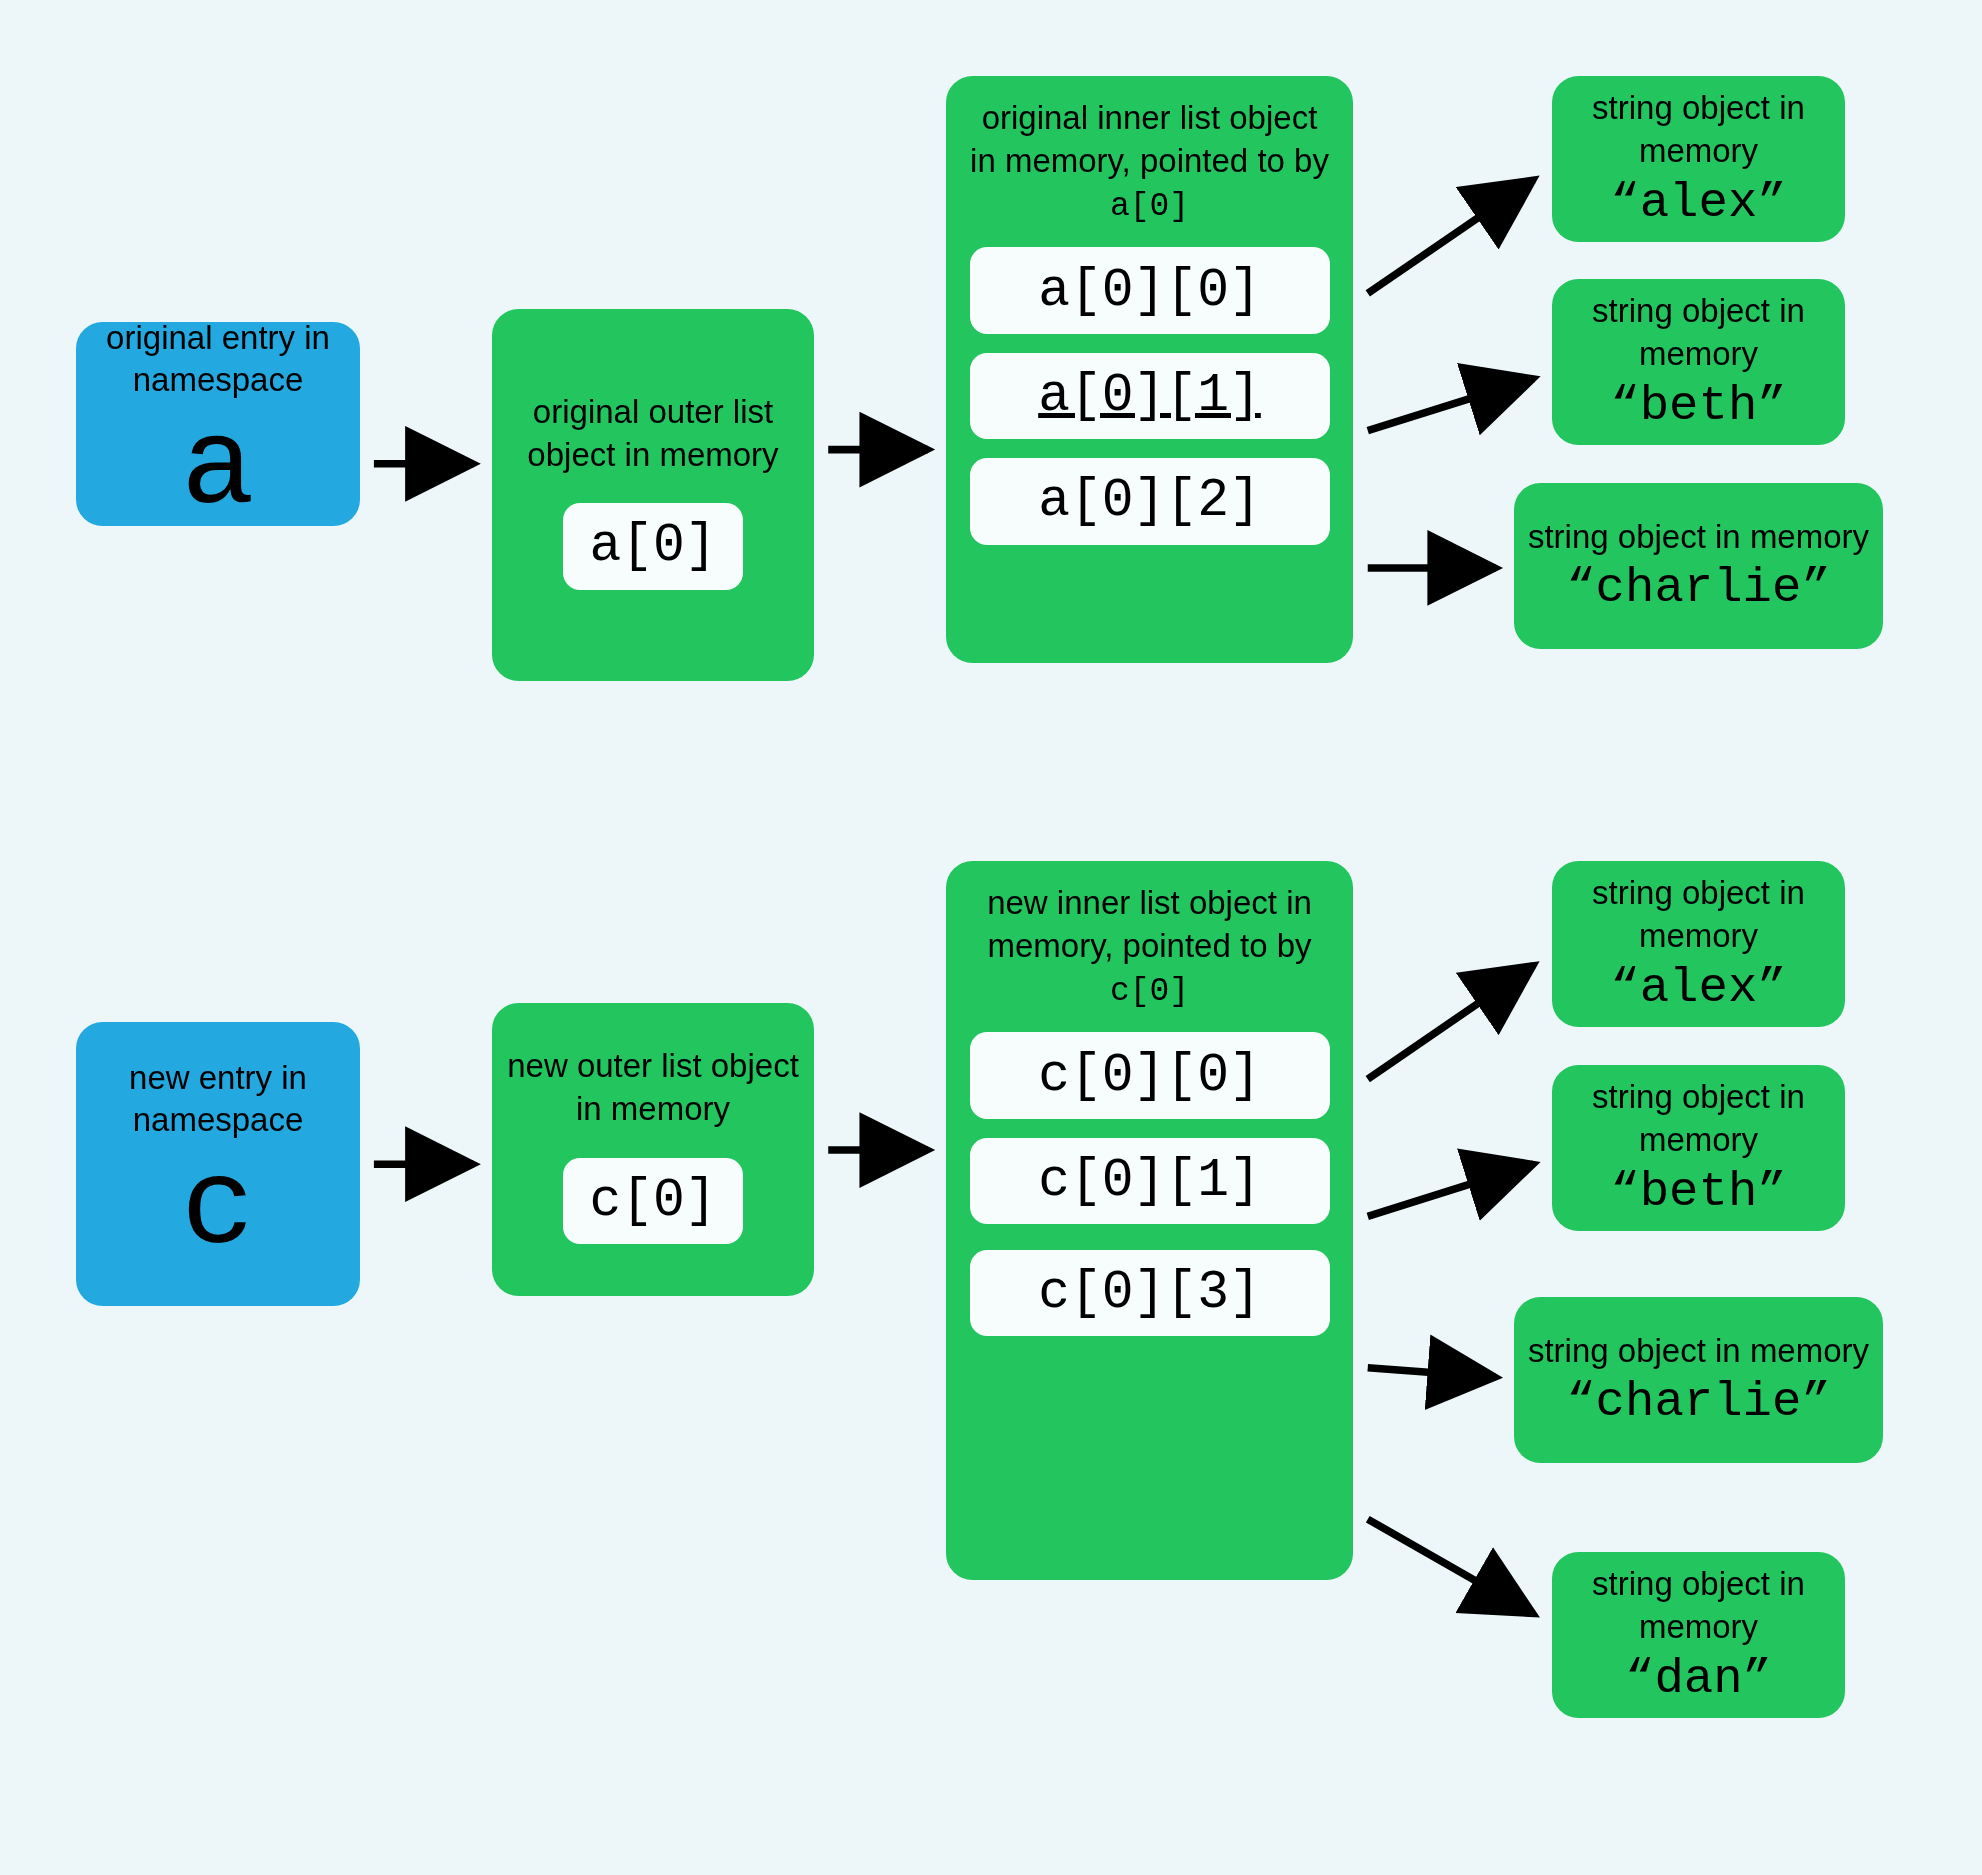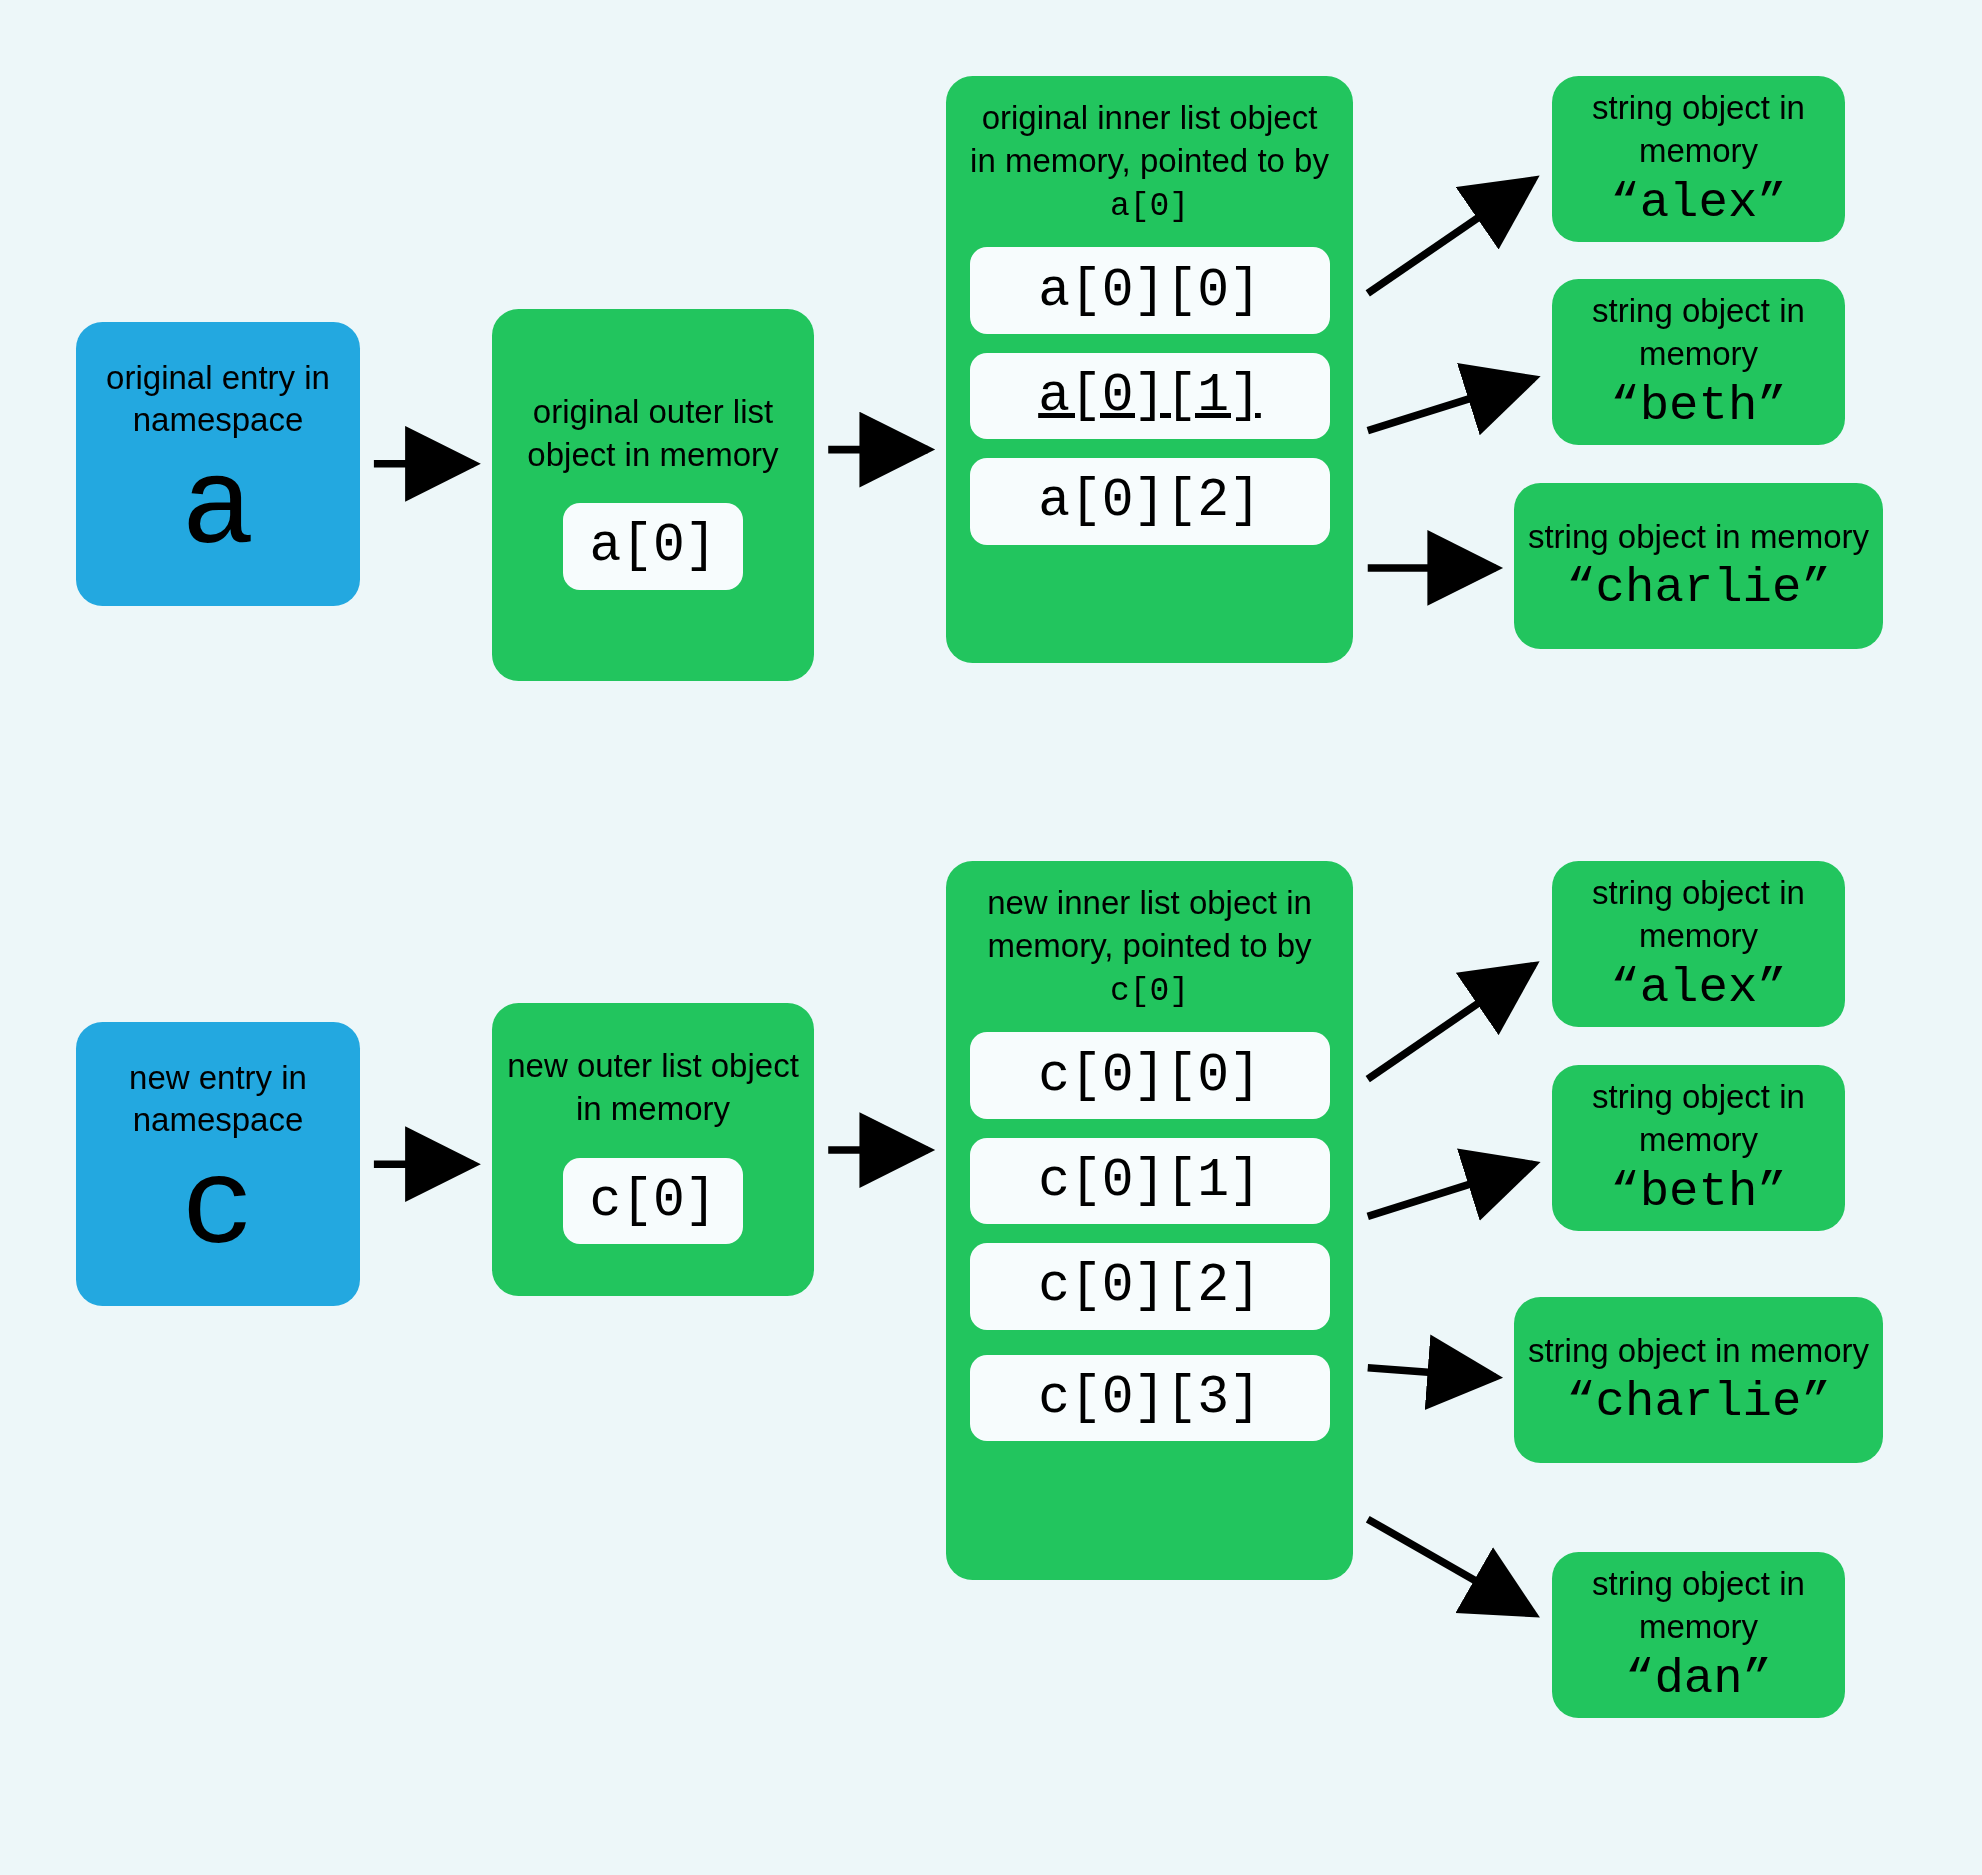--- a/index.html
+++ b/index.html
@@ -84,7 +84,7 @@
 </head>
 <body>
 
-<div class="box blue" style="left:76px; top:322px; width:284px; height:284px;text-align:center;">
+<div class="box blue" style="left:76px; top:322px; width:284px; height:204px;text-align:center;">
   <div class="ns-label">original entry in namespace</div>
   <div class="ns-var">a</div>
 </div>

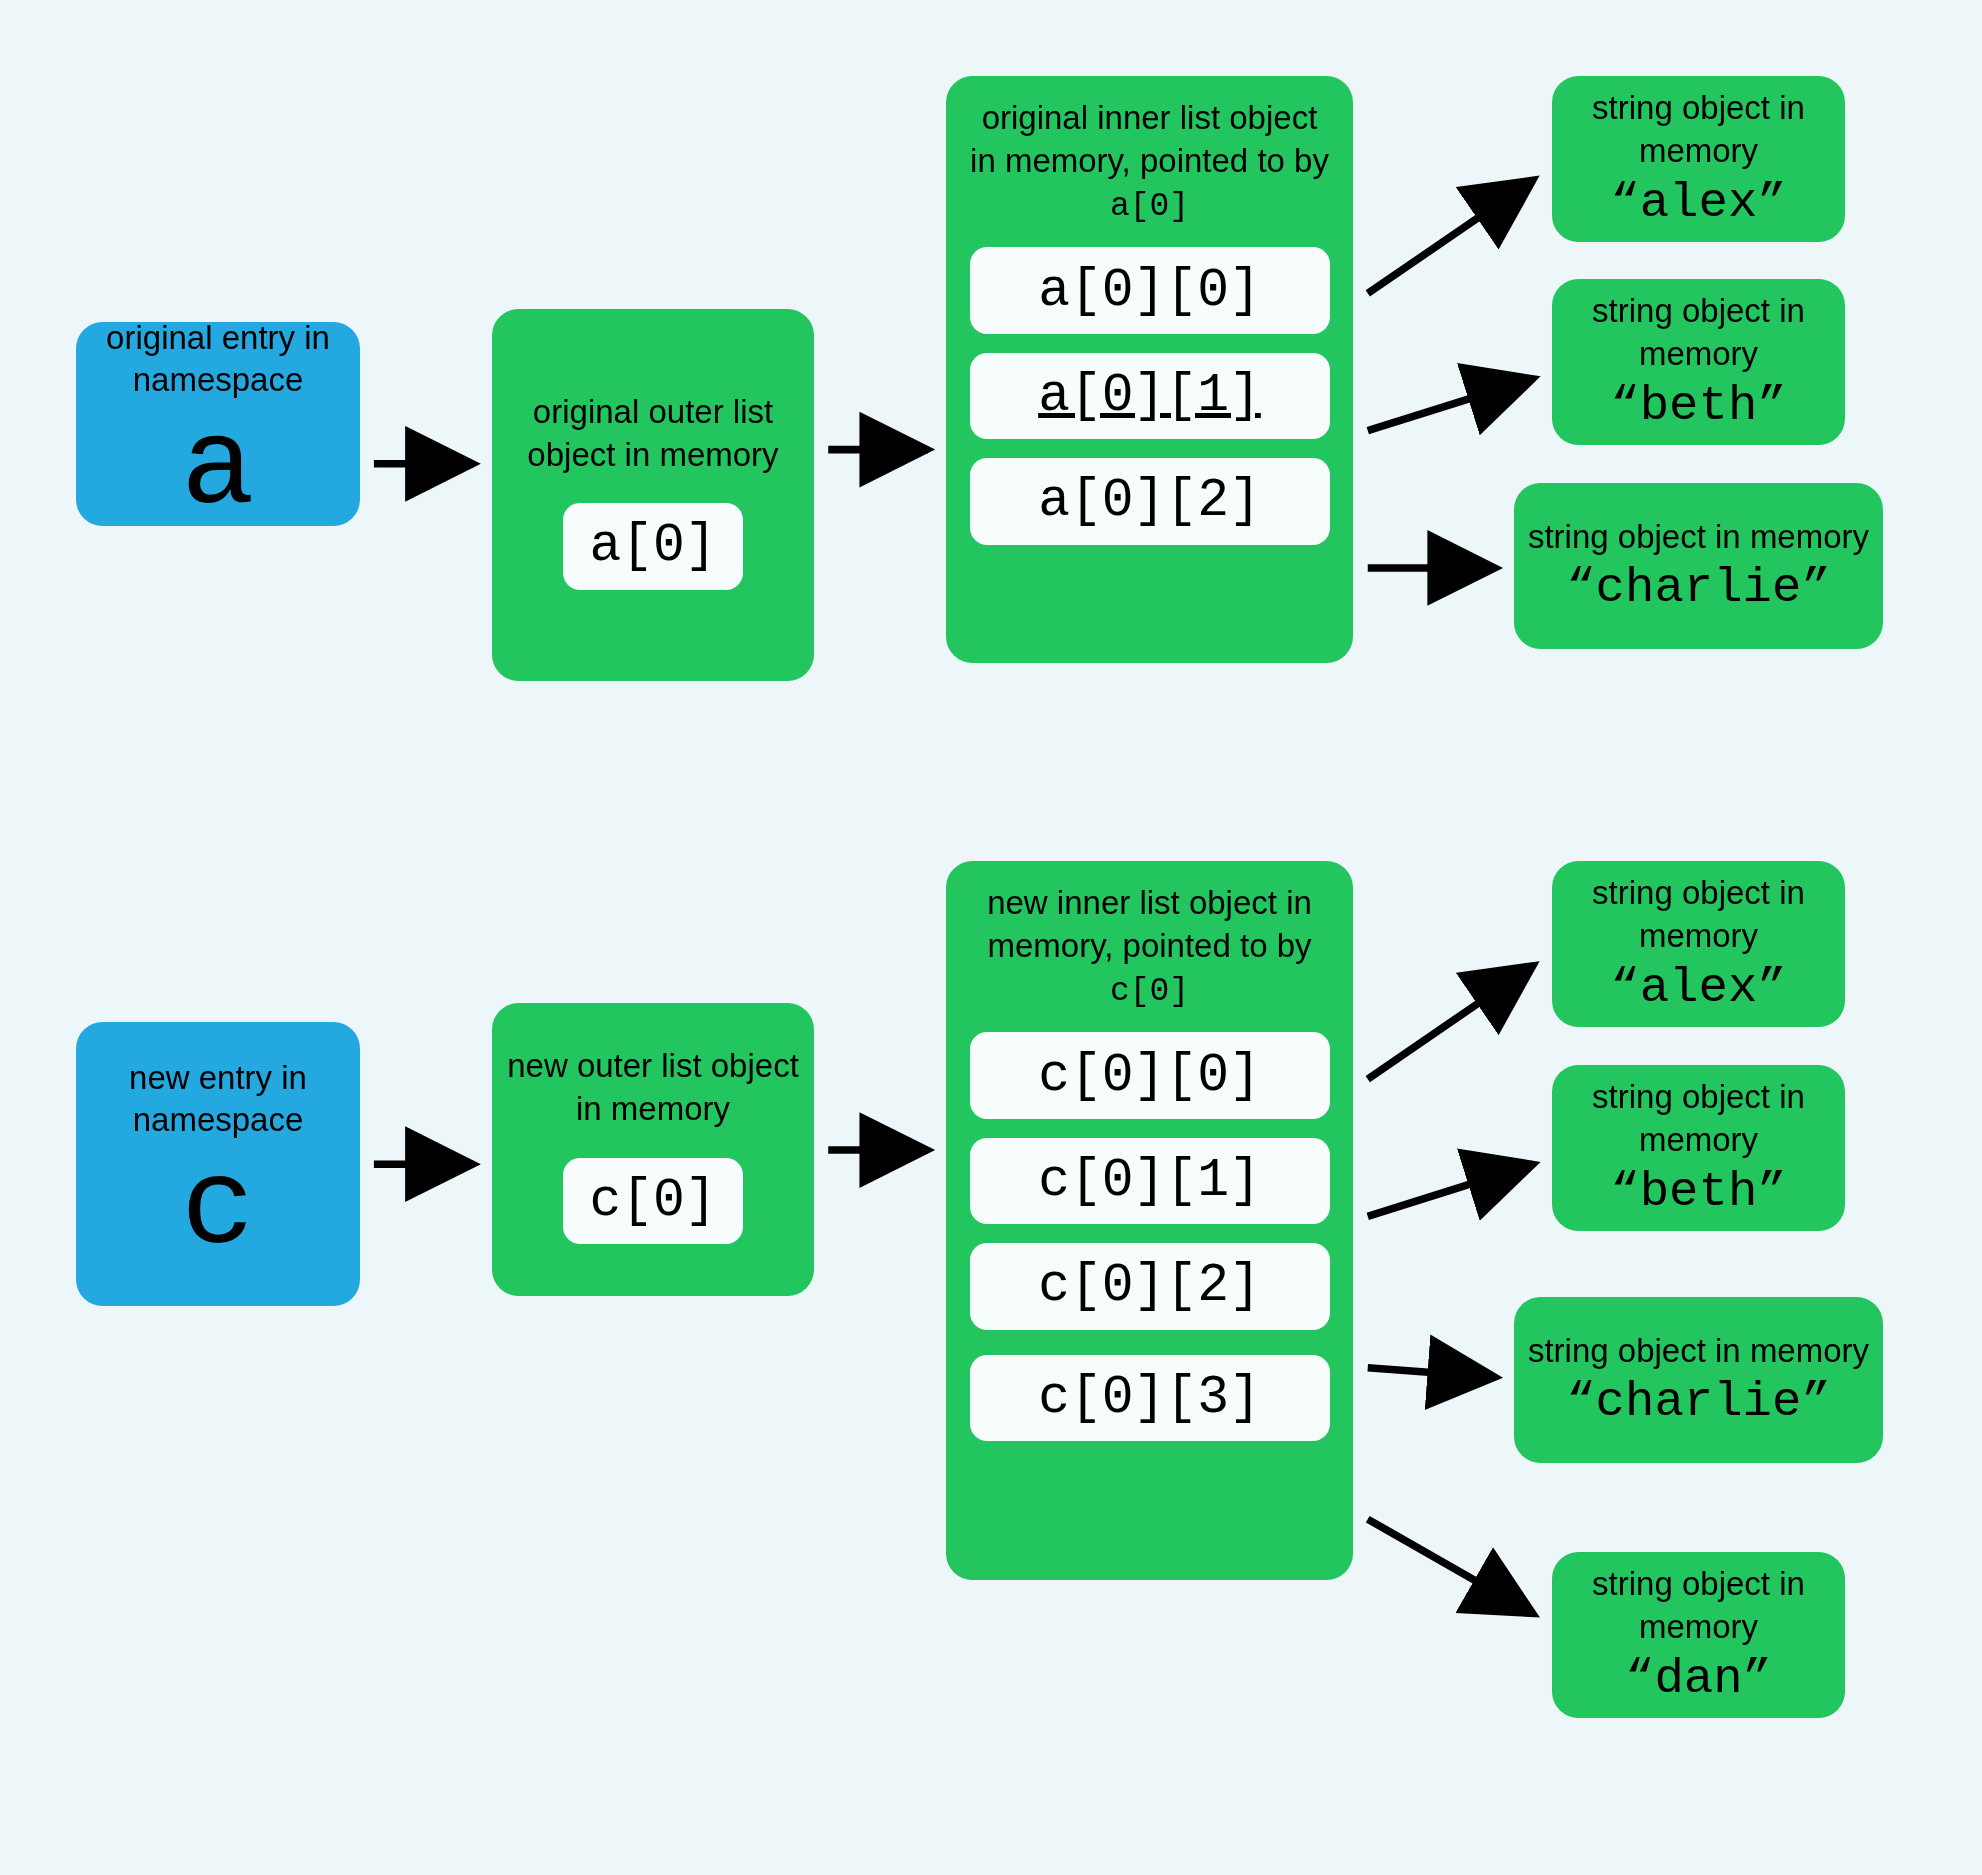--- a/index.html
+++ b/index.html
@@ -132,7 +132,6 @@
   </div>
   <div class="pill" style="width:360px;">c[0][0]</div>
   <div class="pill" style="width:360px;">c[0][1]</div>
-  <div class="pill" style="width:360px;">c[0][2]</div>
   <div class="pill" style="width:360px;margin-top:16px;">c[0][3]</div>
 </div>
 

